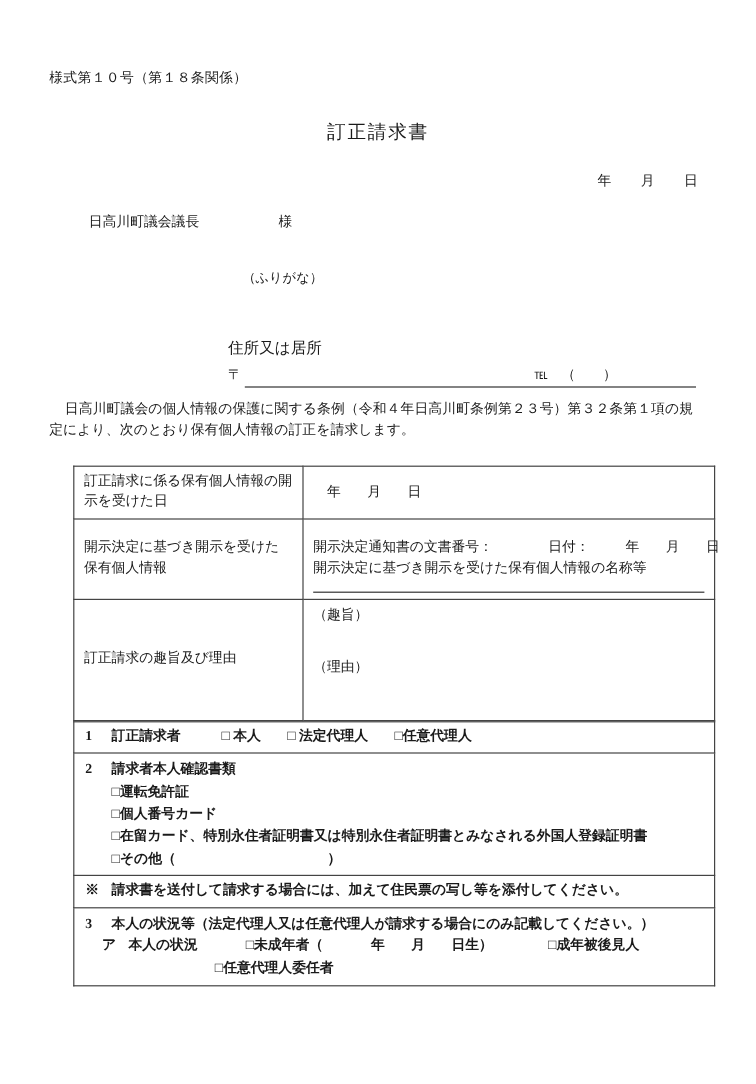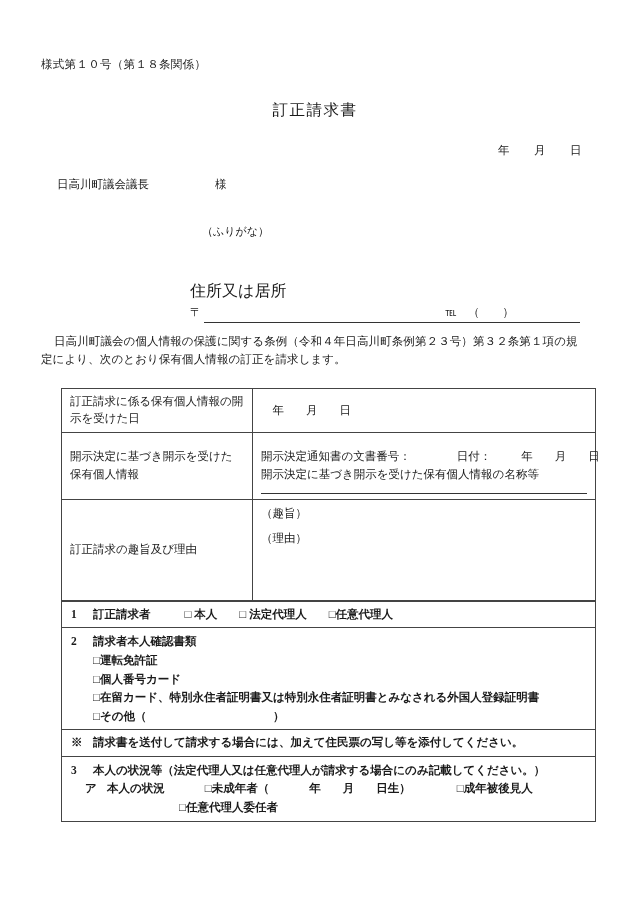--- a/index.html
+++ b/index.html
@@ -52,7 +52,7 @@
   .date-line .gap { display: inline-block; width: 24px; }
   .addressee {
     position: absolute;
-    left: 57px;
+    left: 74px;
     top: 177px;
     font-size: 11.5px;
     white-space: nowrap;

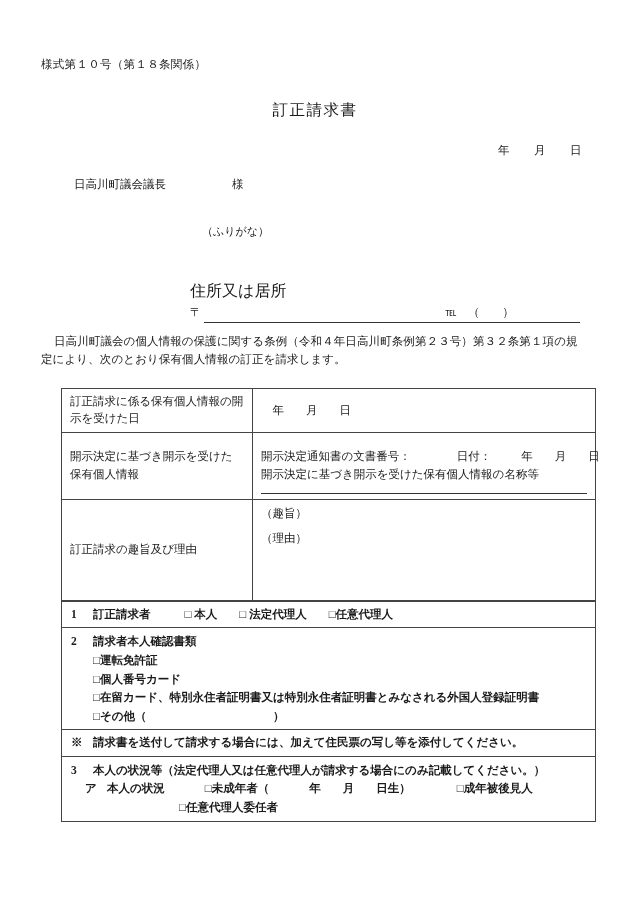--- a/index.html
+++ b/index.html
@@ -86,7 +86,7 @@
     position: absolute;
     left: 190px;
     top: 281px;
-    font-size: 16px;
+    font-size: 13px;
   }
   .zip-row {
     position: absolute;

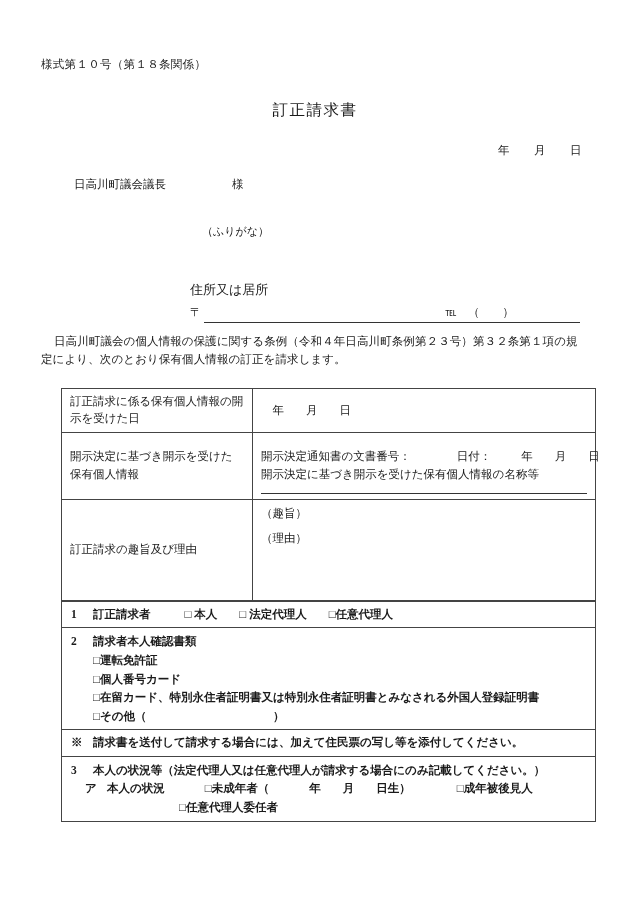--- a/index.html
+++ b/index.html
@@ -167,7 +167,7 @@
     position: relative;
   }
   .reason-shushi { position: absolute; left: 8px; top: 5px; }
-  .reason-riyu { position: absolute; left: 8px; top: 30px; }
+  .reason-riyu { position: absolute; left: 8px; top: 48px; }
 
   
   #table-two {

